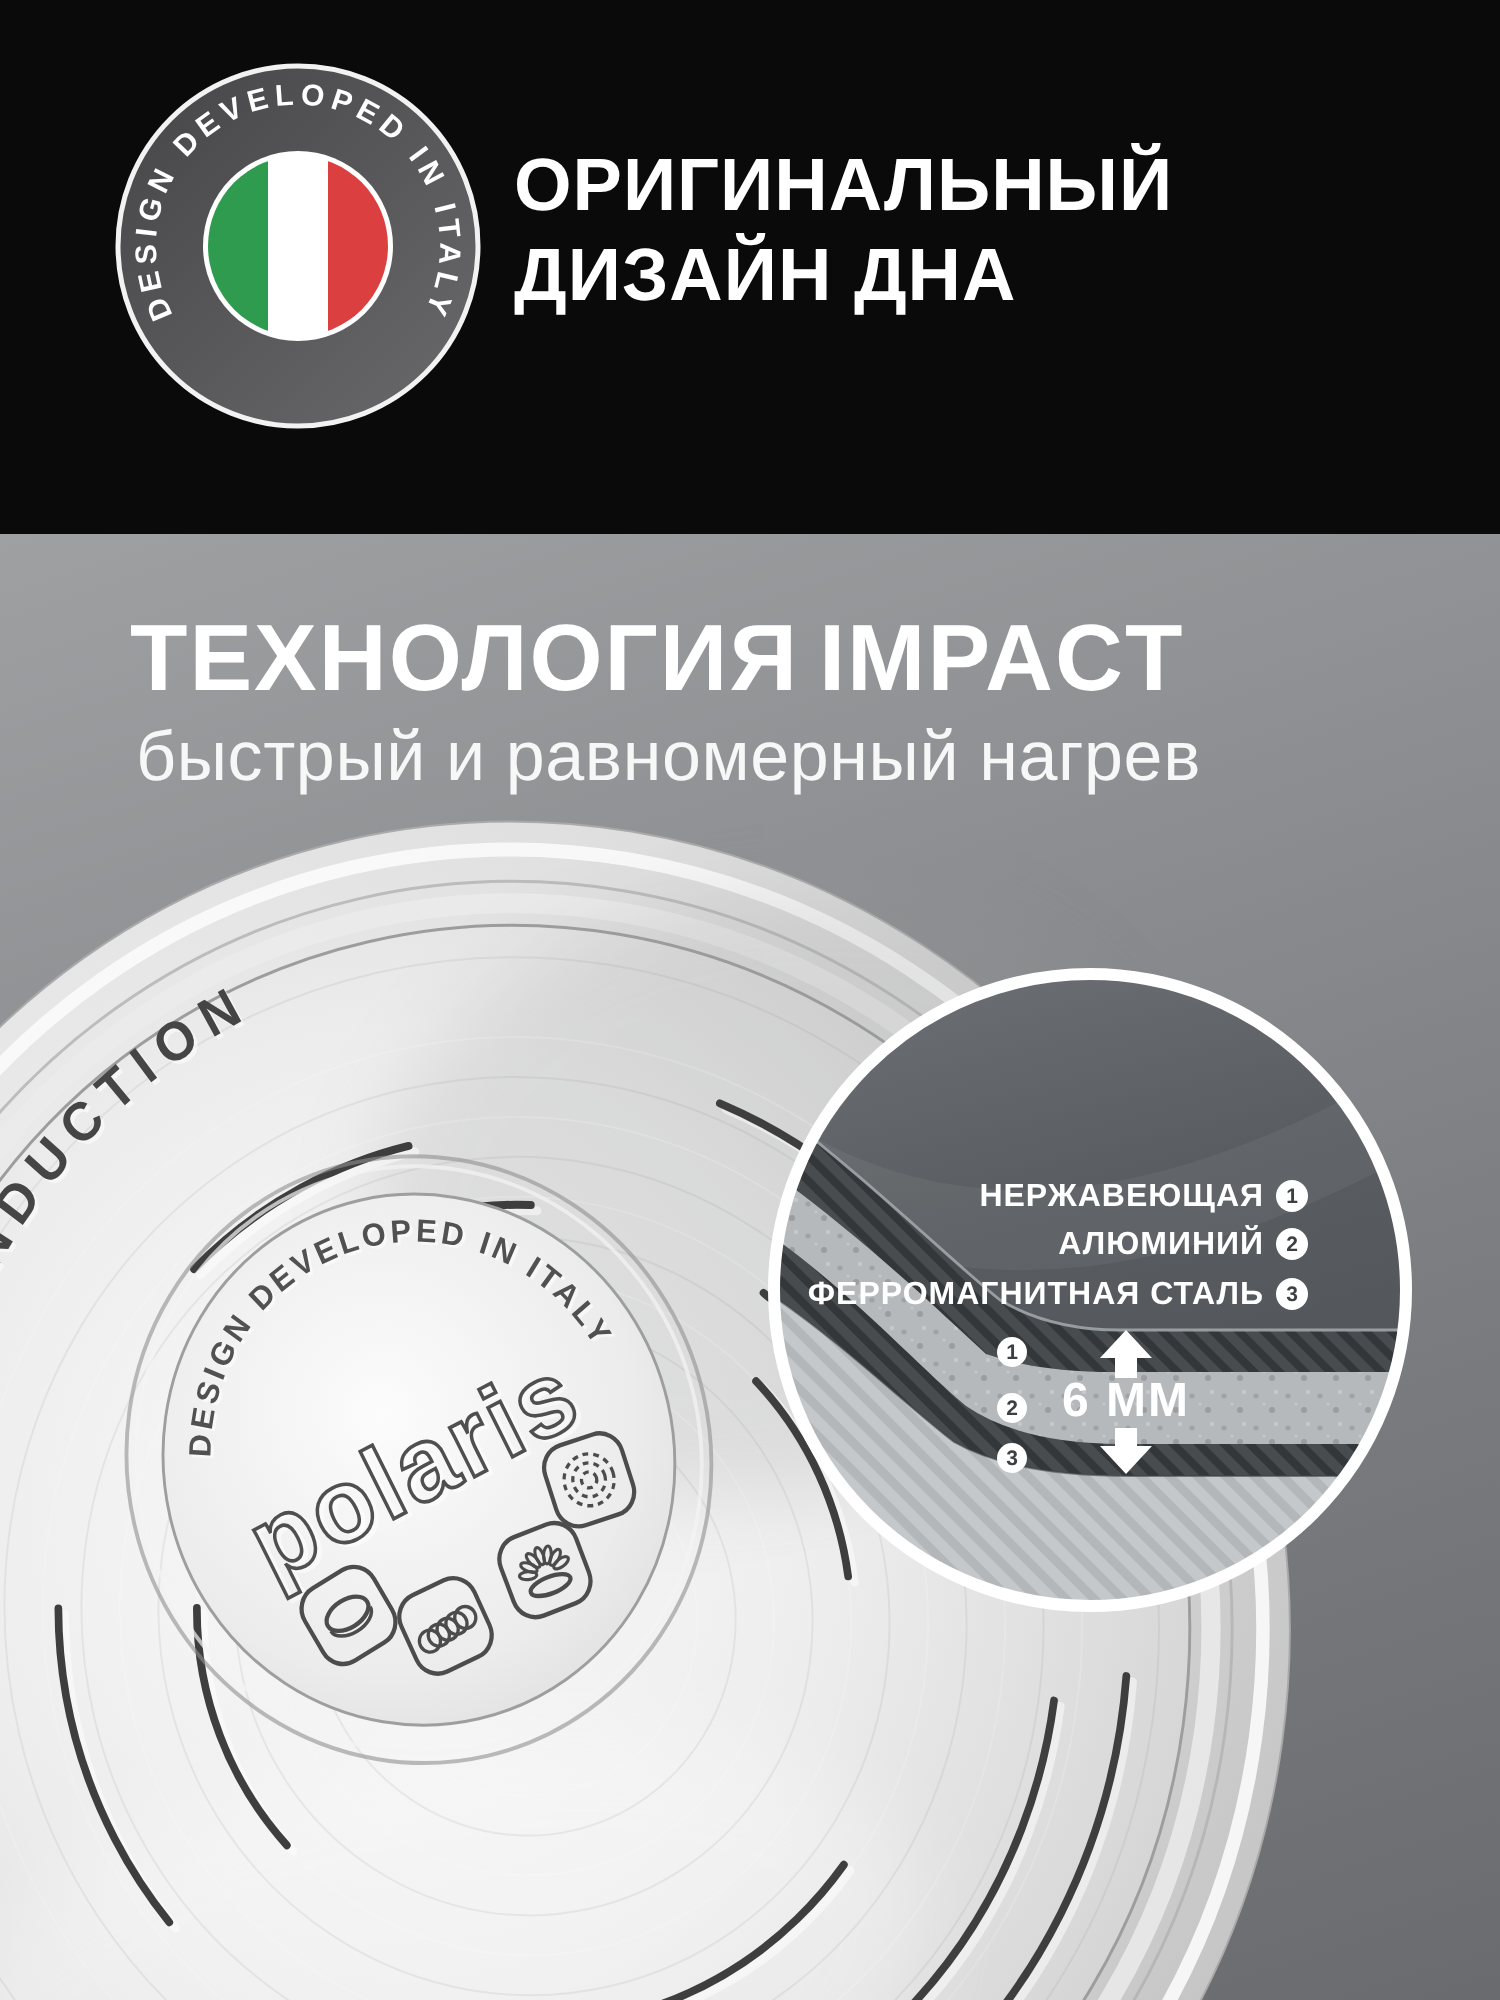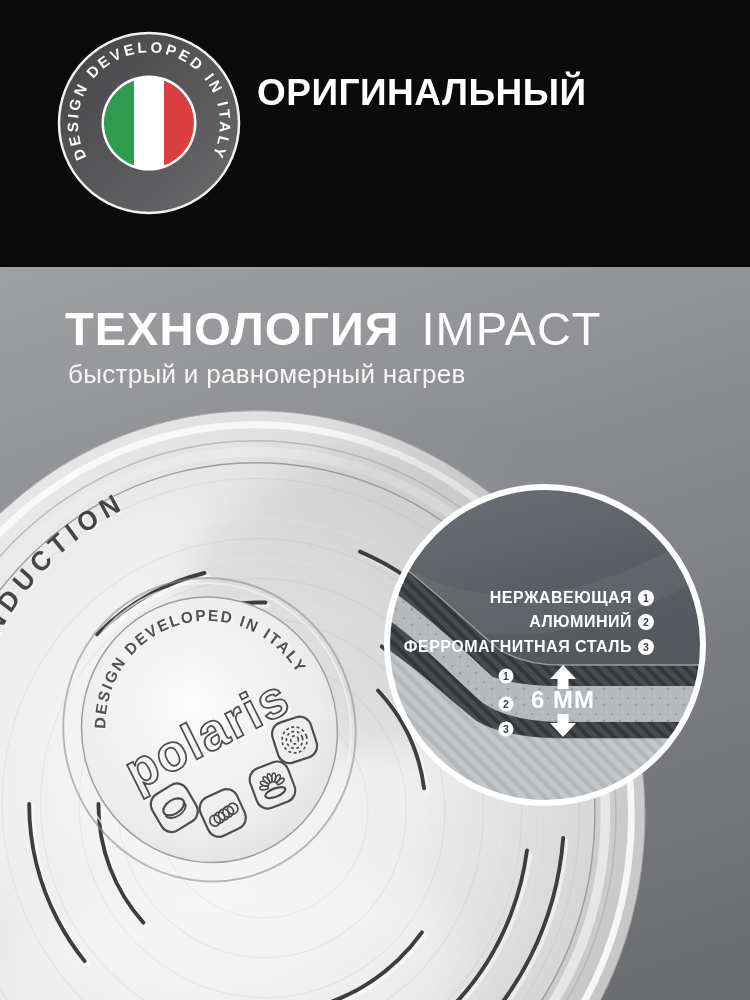--- a/index.html
+++ b/index.html
@@ -51,6 +51,7 @@
     </svg>
     <div class="headline">
       <div>ОРИГИНАЛЬНЫЙ</div>
+      <div>ДИЗАЙН ДНА</div>
     </div>
   </div>
 

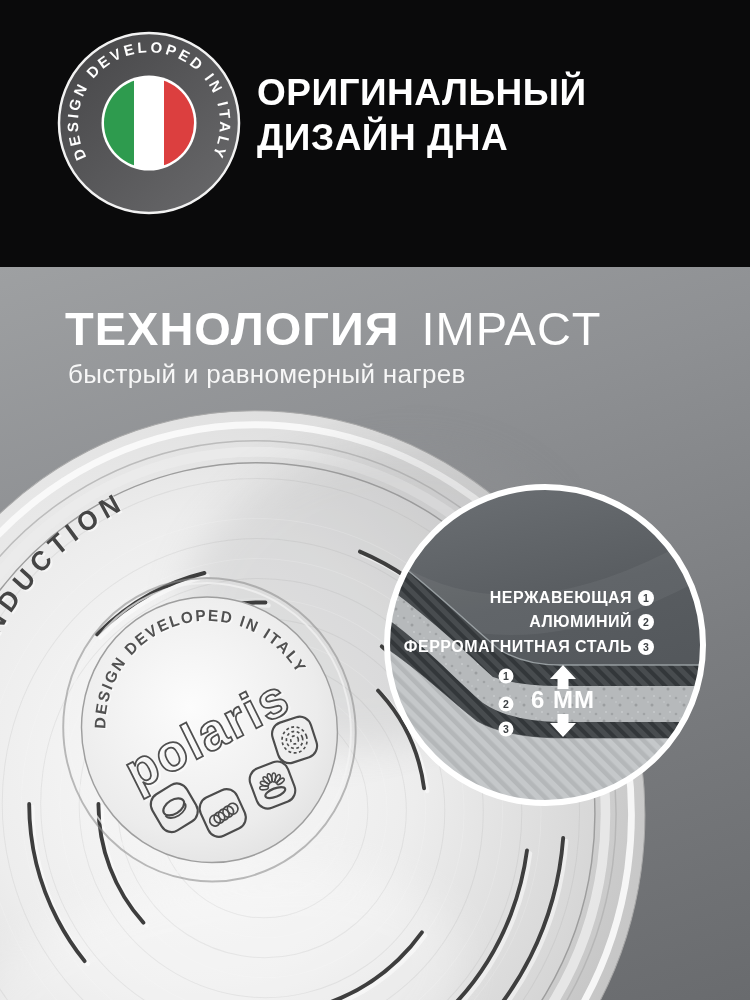--- a/index.html
+++ b/index.html
@@ -17,7 +17,7 @@
   .tech-title{position:absolute;left:65px;top:305px;color:#fff;font-size:47px;line-height:1;
               letter-spacing:1px;z-index:3;white-space:nowrap;}
   .tech-title .light{font-weight:700;}
-  .tech-title .bold{font-weight:400;margin-left:22px;}
+  .tech-title .bold{font-weight:700;margin-left:10px;}
   .tech-subtitle{position:absolute;left:68px;top:359px;color:#f7f7f7;font-size:26px;
                  letter-spacing:.3px;z-index:3;text-align:right;}
 </style>

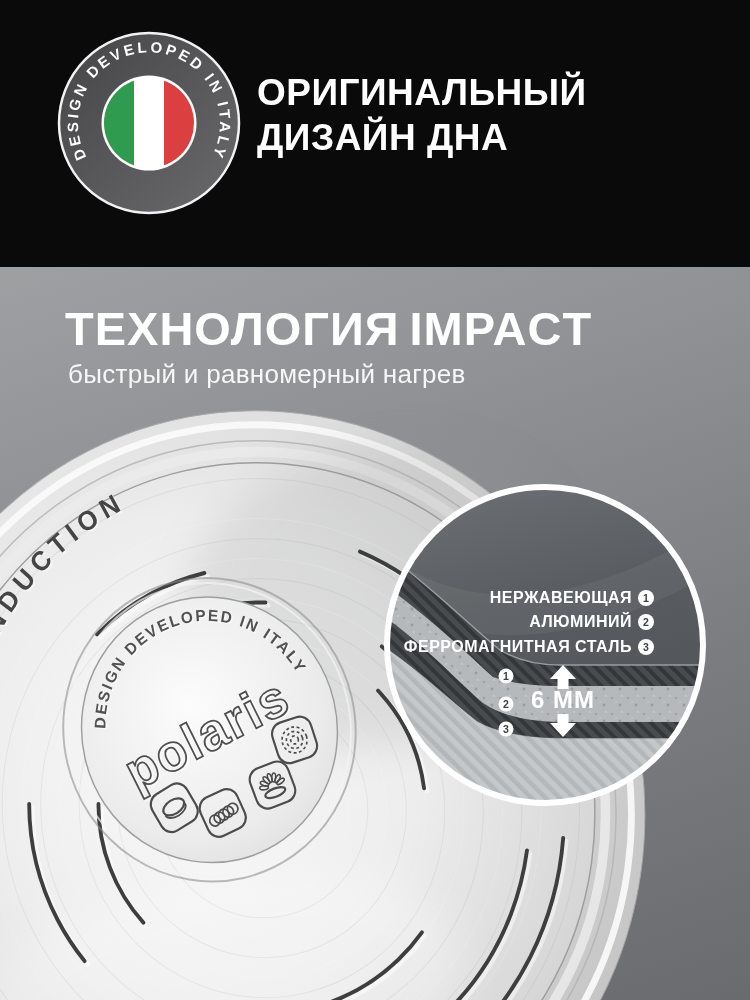--- a/index.html
+++ b/index.html
@@ -18,7 +18,7 @@
               letter-spacing:1px;z-index:3;white-space:nowrap;}
   .tech-title .light{font-weight:700;}
   .tech-title .bold{font-weight:700;margin-left:10px;}
-  .tech-subtitle{position:absolute;left:68px;top:359px;color:#f7f7f7;font-size:26px;
+  .tech-subtitle{position:absolute;left:68px;top:359px;color:#f7f7f7;font-size:35px;
                  letter-spacing:.3px;z-index:3;text-align:right;}
 </style>
 </head>

